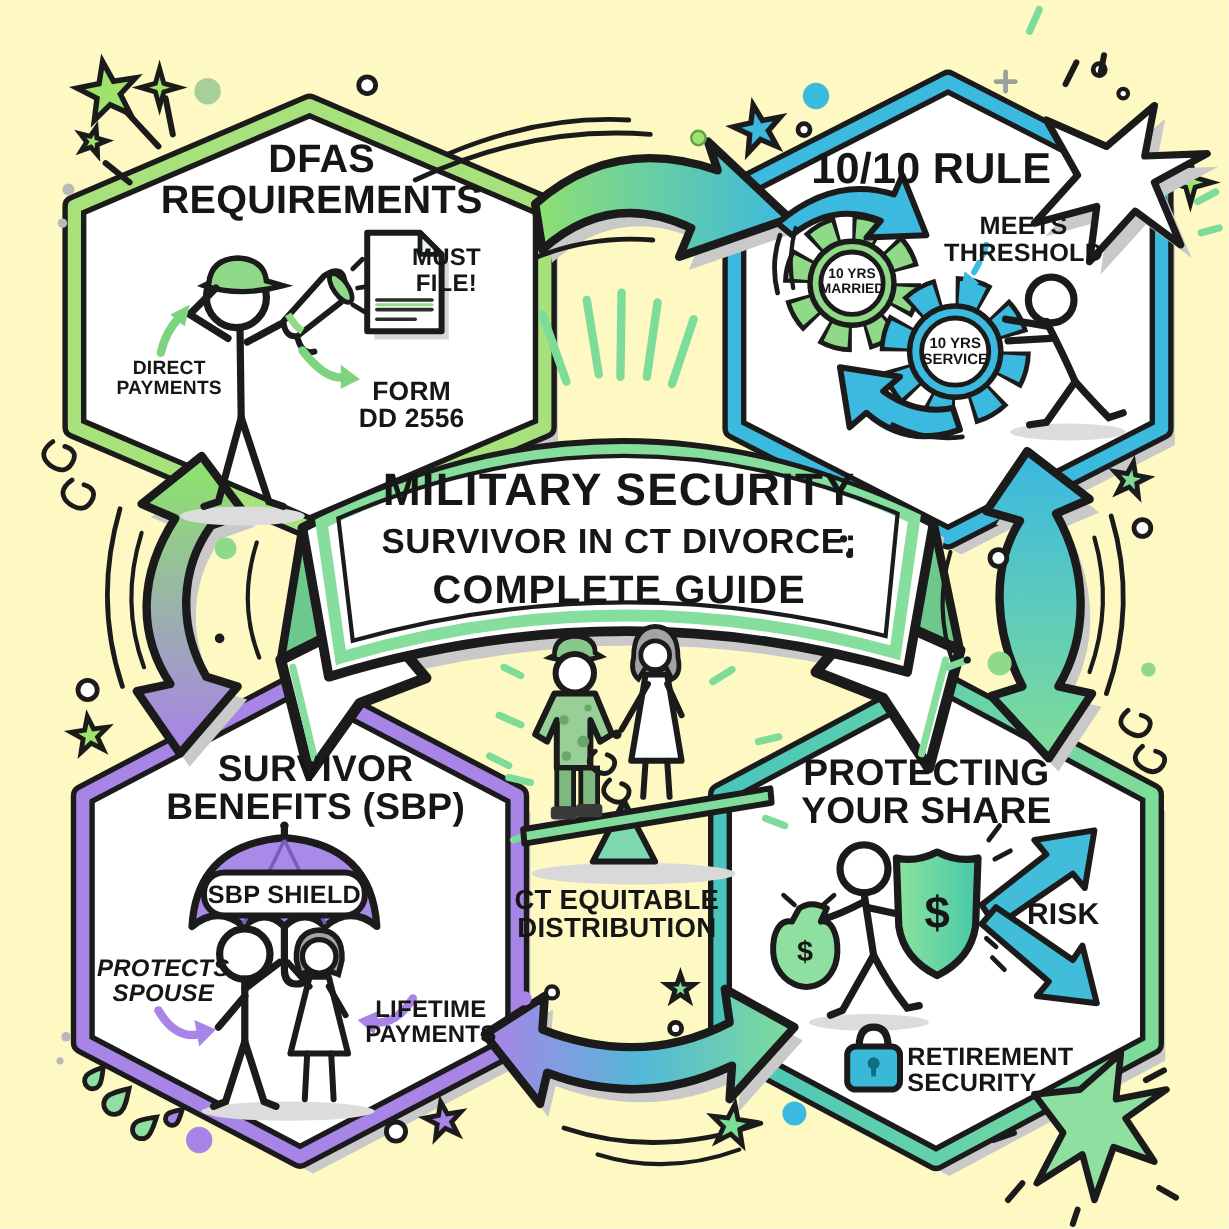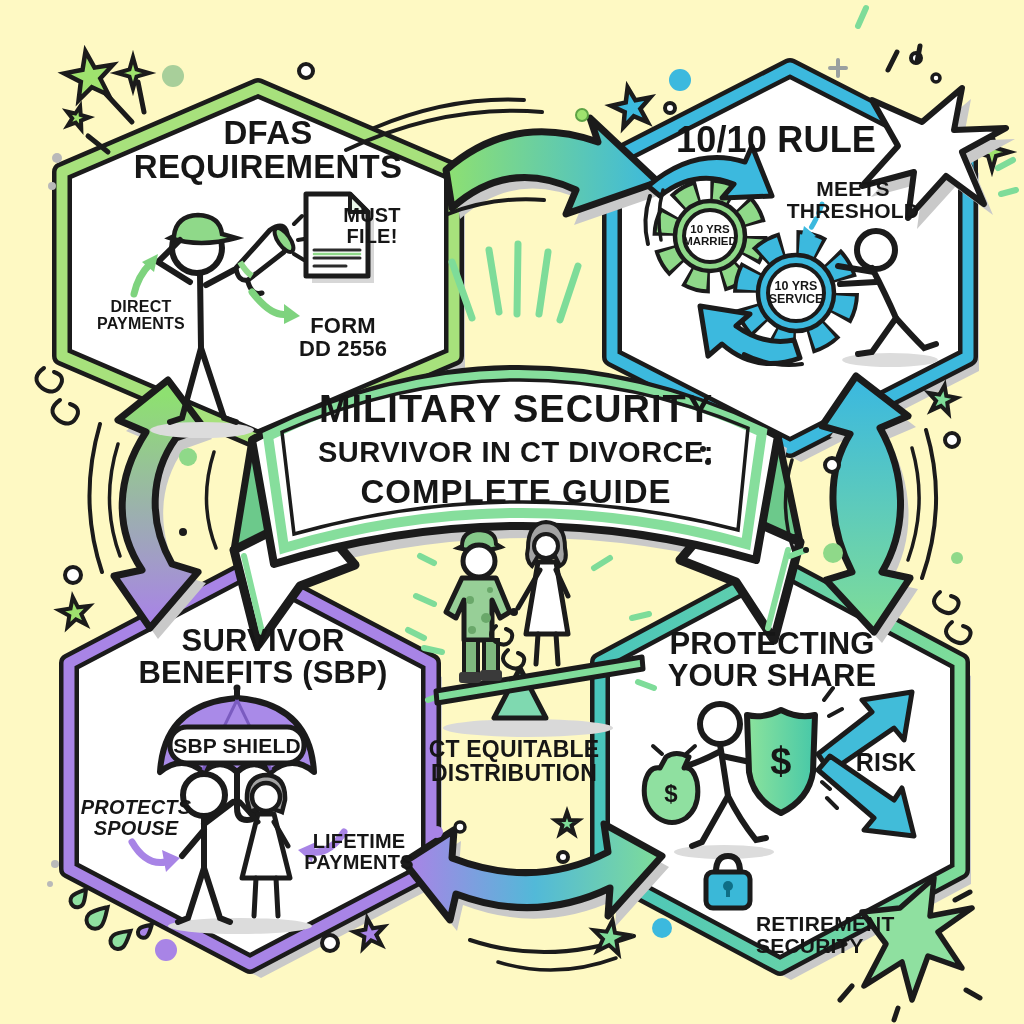--- a/index.html
+++ b/index.html
@@ -368,7 +368,7 @@
 <div class="label" style="left:772px;top:660px;font-size:31px;">PROTECTING
 YOUR SHARE</div>
 <div class="label" style="left:886px;top:762px;font-size:25px;">RISK</div>
-<div class="label left" style="left:756px;top:892px;font-size:21px;margin-top:43px;">RETIREMENT
+<div class="label left" style="left:756px;top:892px;font-size:21px;">RETIREMENT
 SECURITY</div>
 <div class="label" style="left:671px;top:794px;font-size:24px;">$</div>
 <div class="label" style="left:781px;top:762px;font-size:38px;">$</div>

